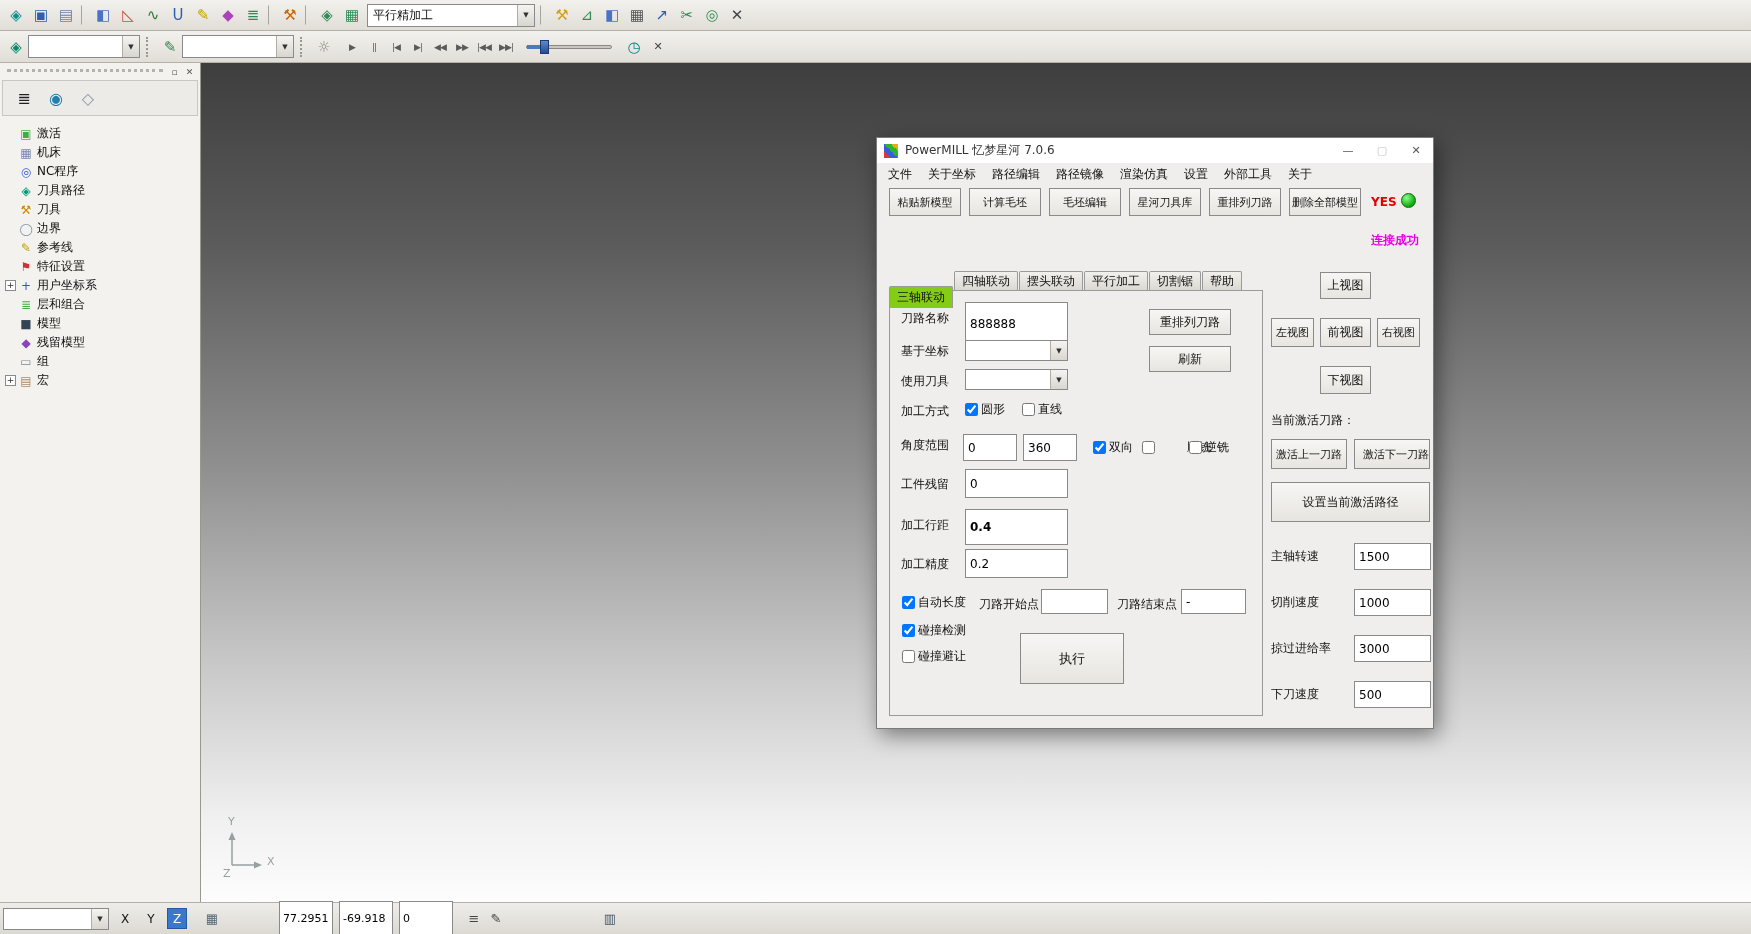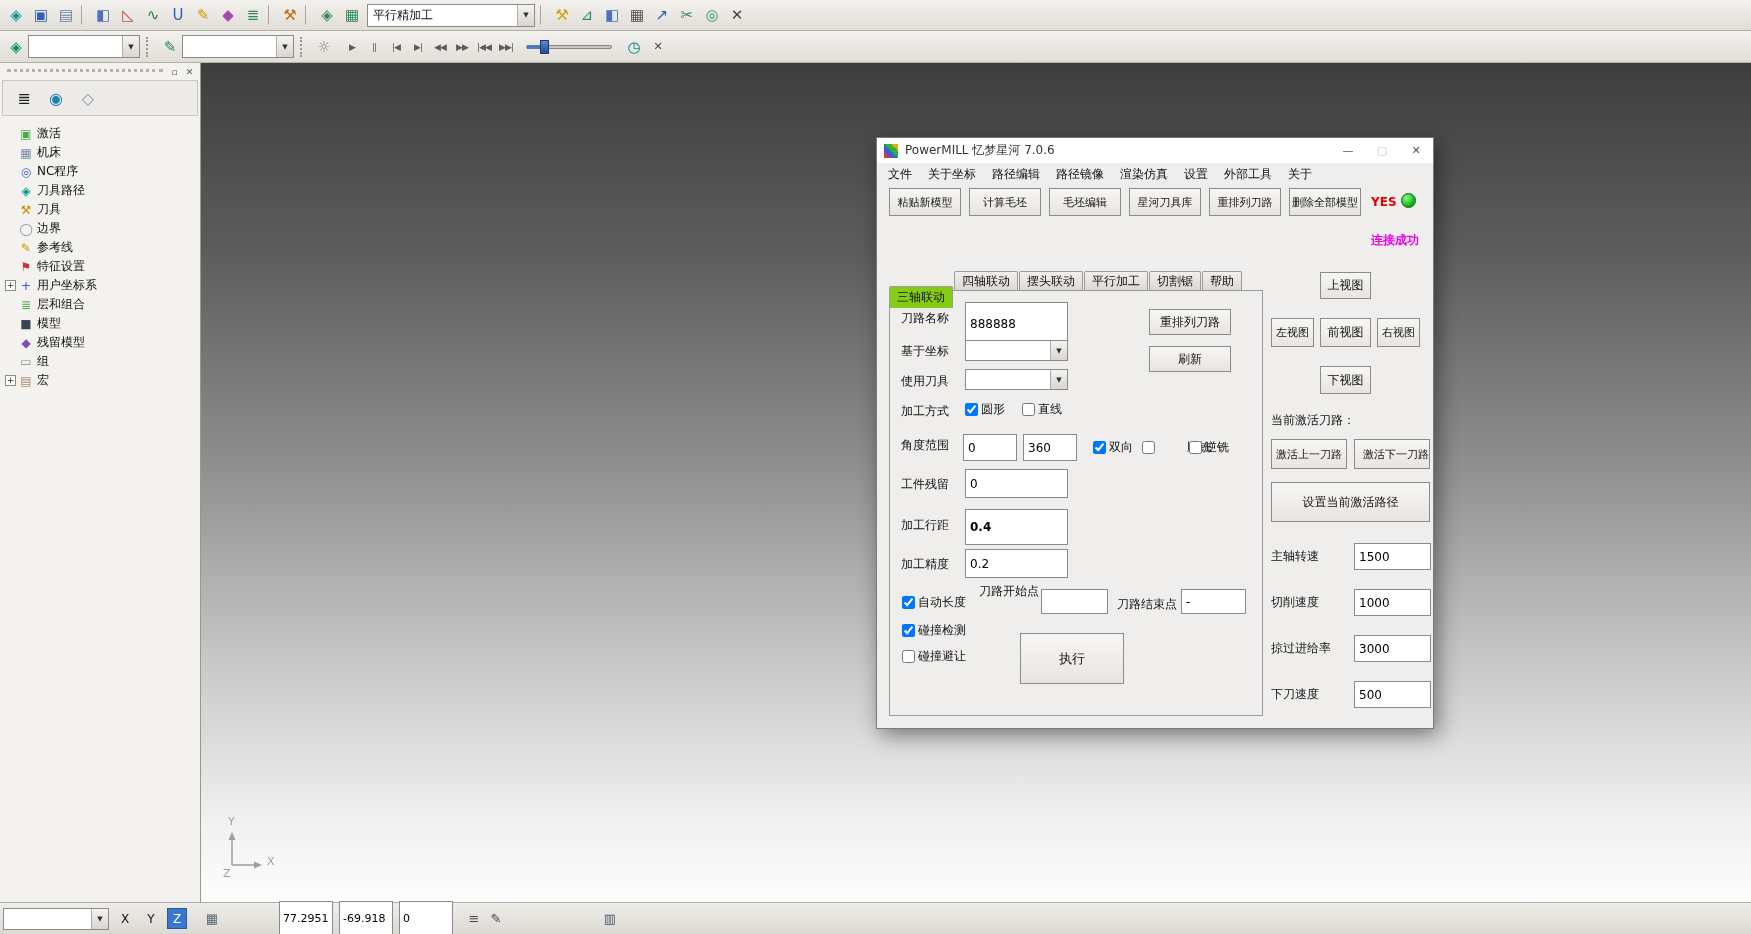--- a/index.html
+++ b/index.html
@@ -469,7 +469,7 @@
       <input type="checkbox" data-name="auto-length-checkbox-input" checked="" style="">
       <span data-name="auto-length-checkbox-label">自动长度</span>
     </label>
-    <span class="plabel" style="left:89px;top:292px;text-align:center;" data-name="start-point-label">刀路开始点</span>
+    <span class="plabel" style="left:89px;top:305px;text-align:center;" data-name="start-point-label">刀路开始点</span>
     <input class="pinput" style="left: 151px; top: 298px; width: 67px; height: 25px;" data-name="start-point-input" value="">
     <span class="plabel" style="left:227px;top:305px;" data-name="end-point-label">刀路结束点</span>
     <input class="pinput" style="left: 291px; top: 298px; width: 65px; height: 25px;" data-name="end-point-input" value="-">

